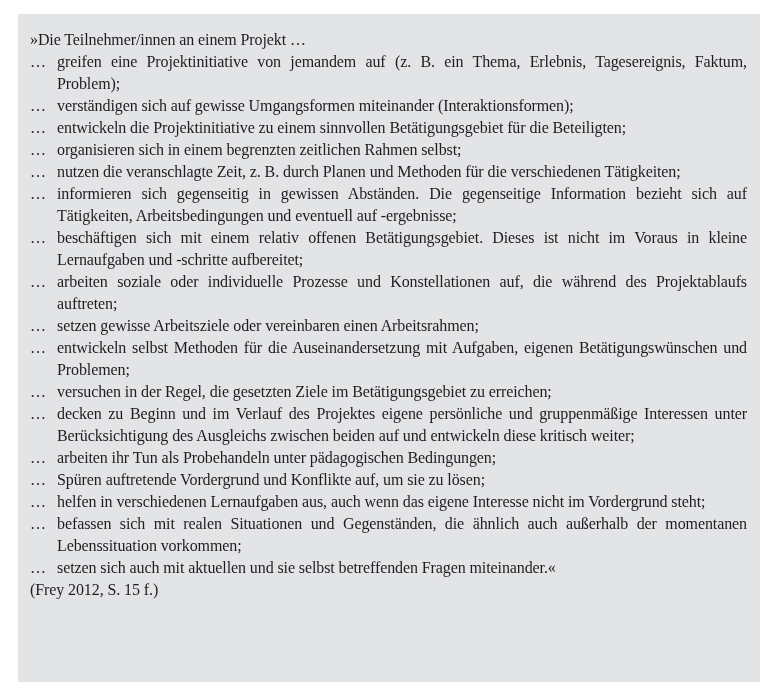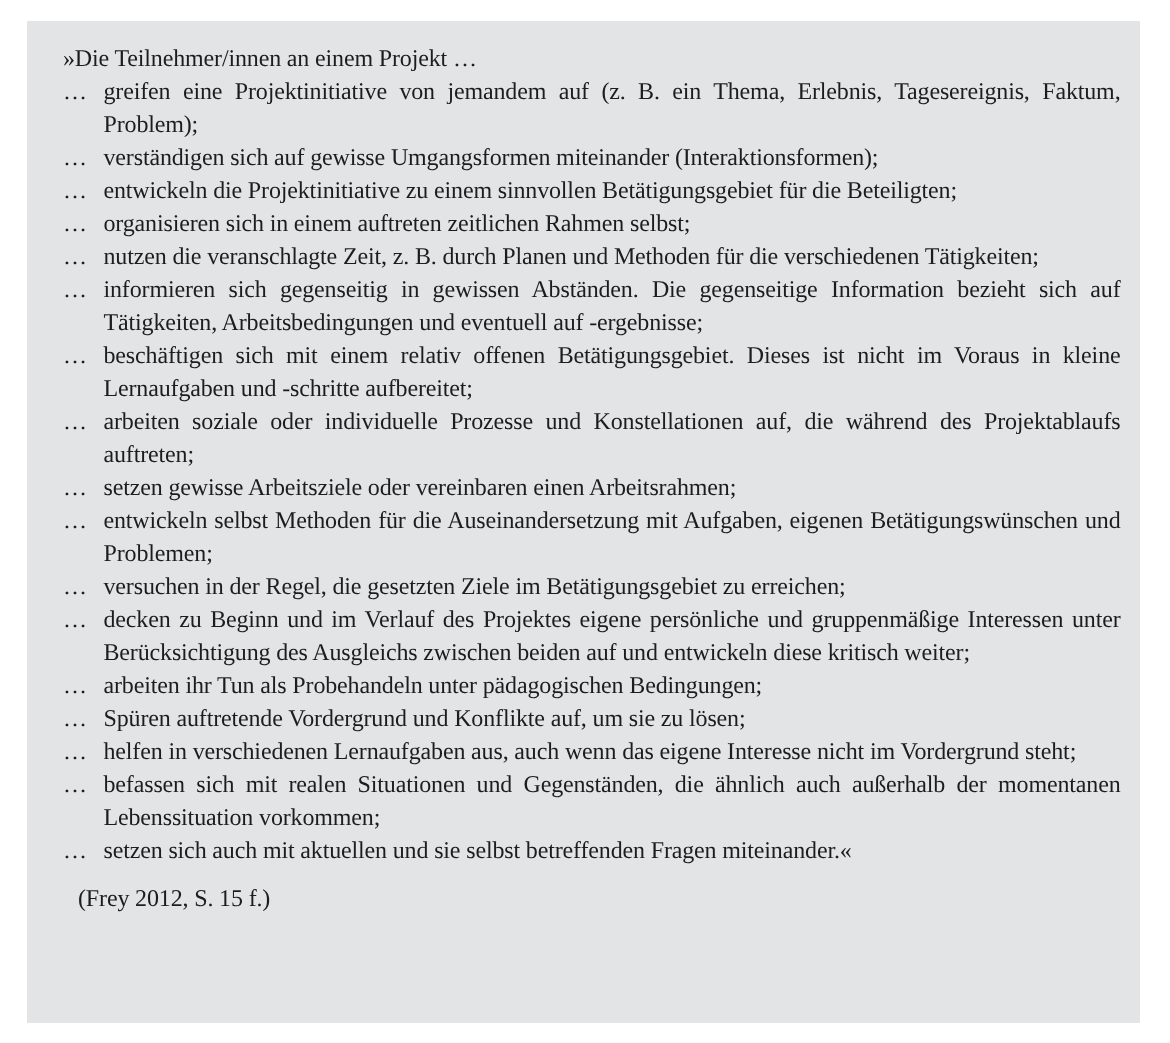--- a/index.html
+++ b/index.html
@@ -23,7 +23,7 @@
     box-sizing: border-box;
     background: #e3e4e6;
     color: #1d1d1f;
-    padding: 15px 13px 14px 24px;
+    padding: 15px 13px 14px 12px;
     font-size: 16px;
     line-height: 22px;
     letter-spacing: -0.1px;

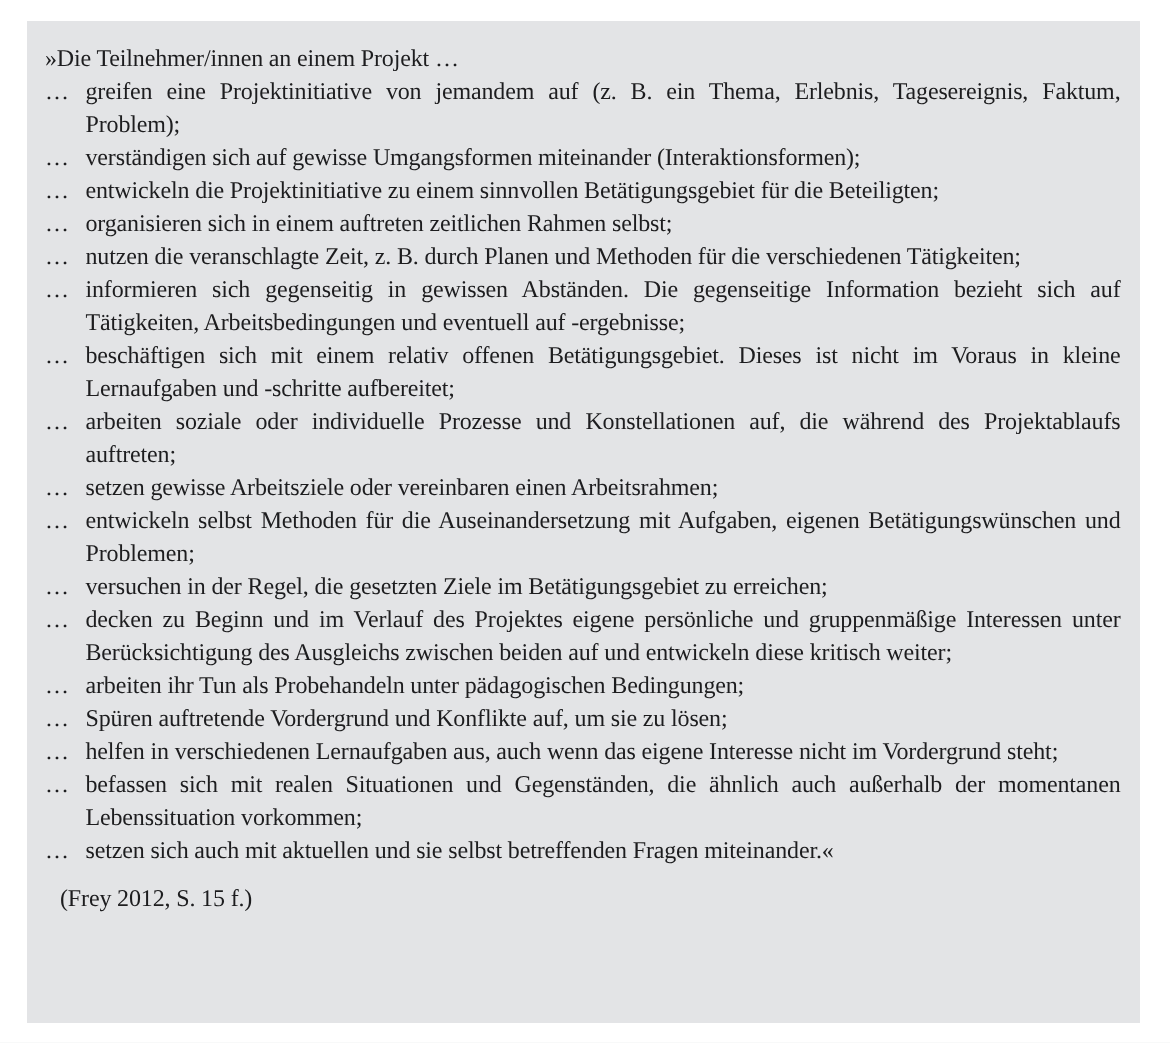--- a/index.html
+++ b/index.html
@@ -74,7 +74,7 @@
       </li>
       <li>
         <span class="marker">…</span>
-        <span class="item-text">organisieren sich in einem auftreten zeitlichen Rahmen selbst;</span>
+        <span class="item-text">organisieren sich in einem begrenzten zeitlichen Rahmen selbst;</span>
       </li>
       <li>
         <span class="marker">…</span>

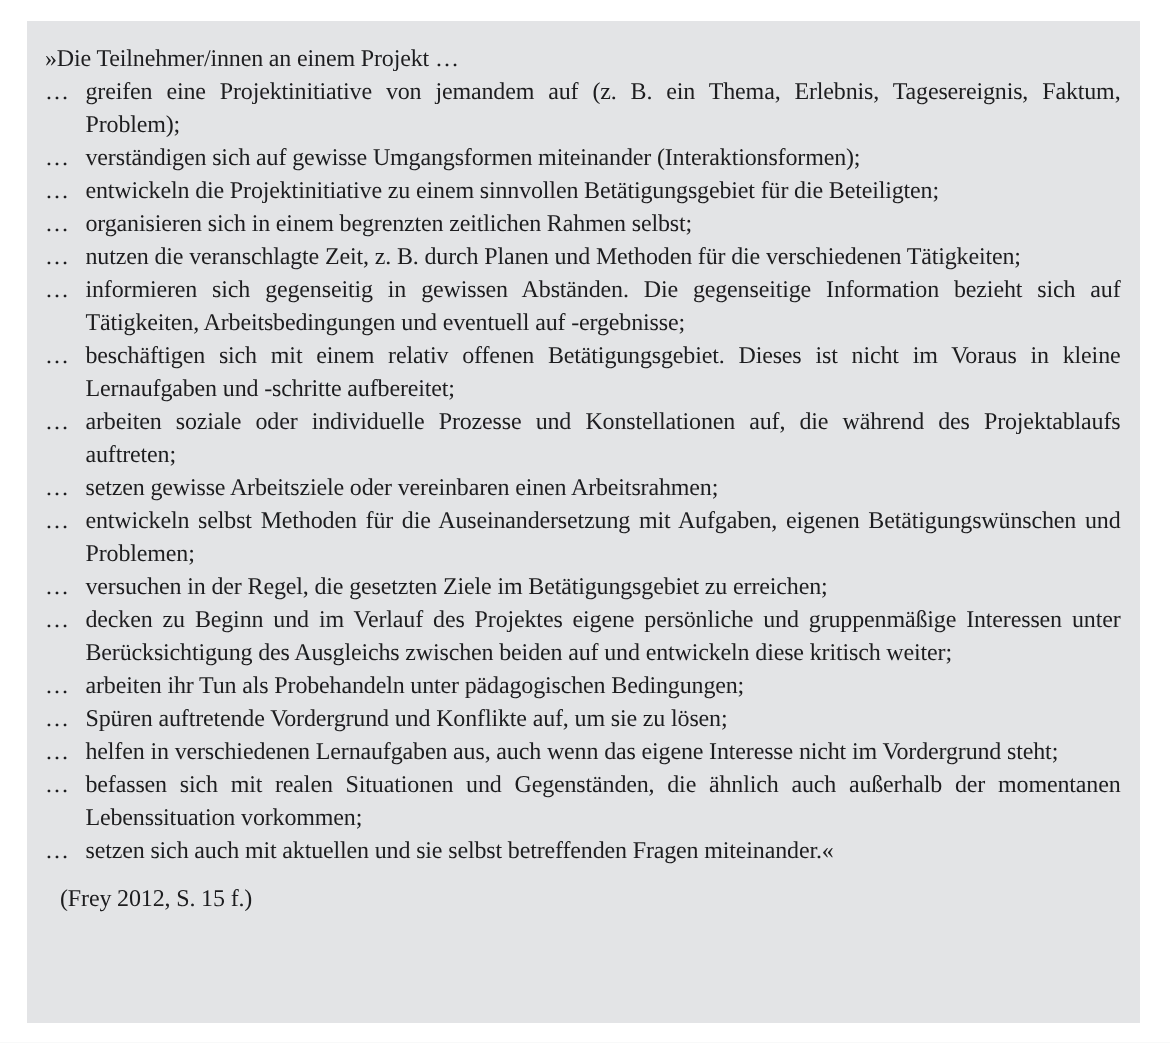--- a/index.html
+++ b/index.html
@@ -51,7 +51,7 @@
     -webkit-hyphens: auto;
   }
   .citation {
-    margin: 10px;
+    margin: 0;
   }
 </style>
 </head>

